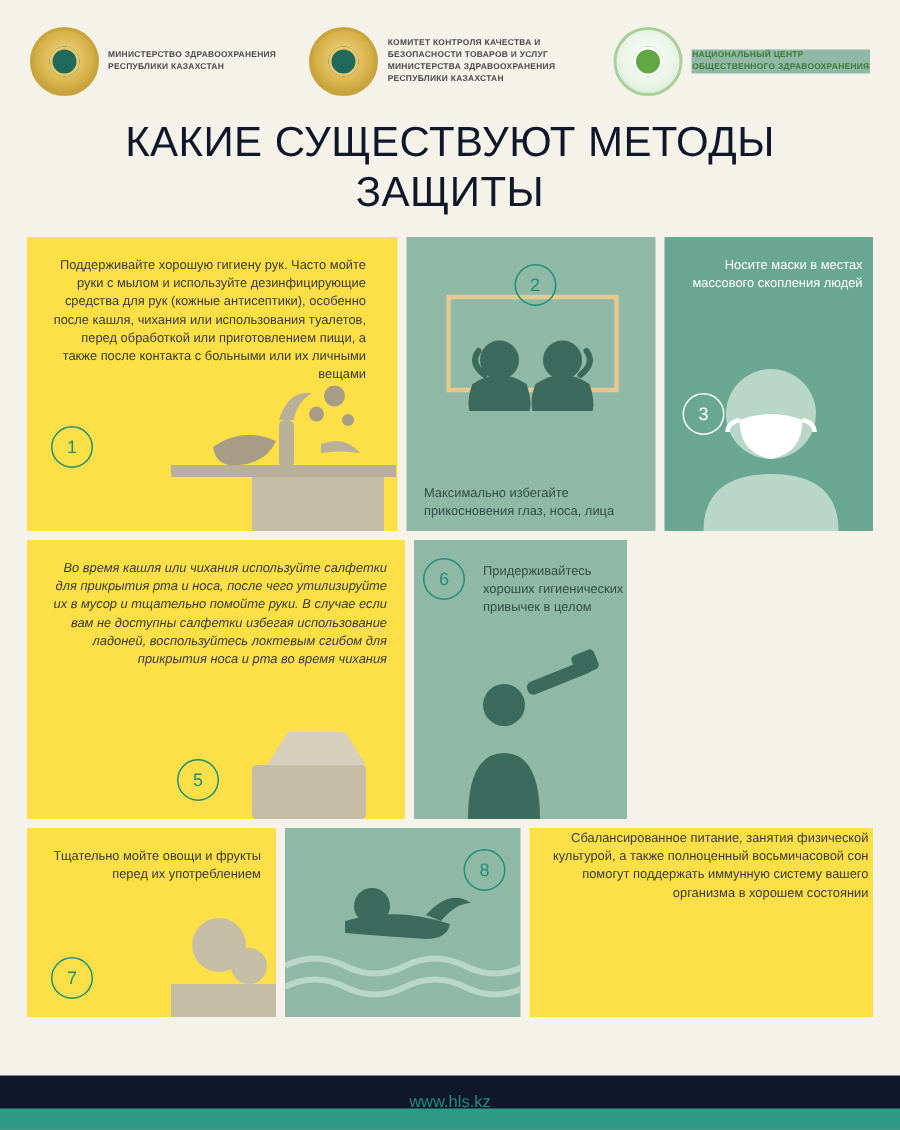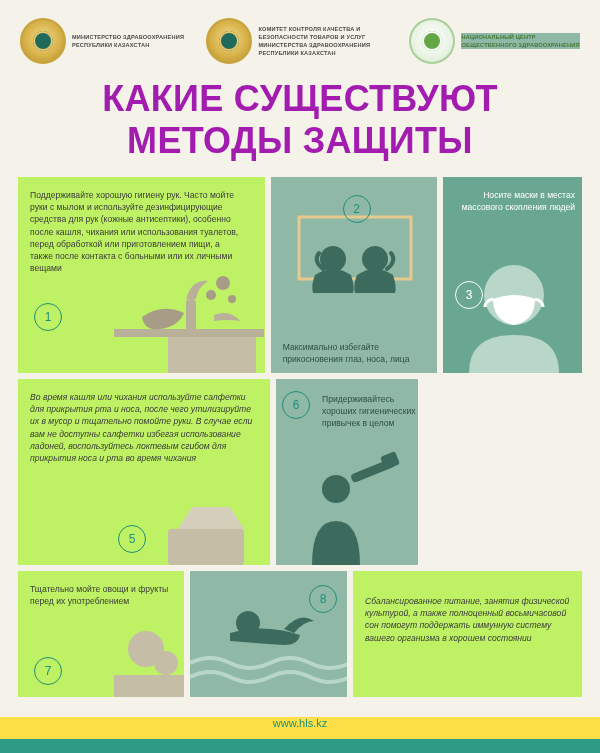--- a/index.html
+++ b/index.html
@@ -78,9 +78,9 @@
   
   .title {
     text-align: center;
-    color: #a21caf;
-    font-size: 36px;
-    font-weight: bold;
+    color: #0f172a;
+    font-size: 28px;
+    font-weight: normal;
     line-height: 1.18;
     letter-spacing: 0.3px;
     padding: 10px 18px 6px 18px;

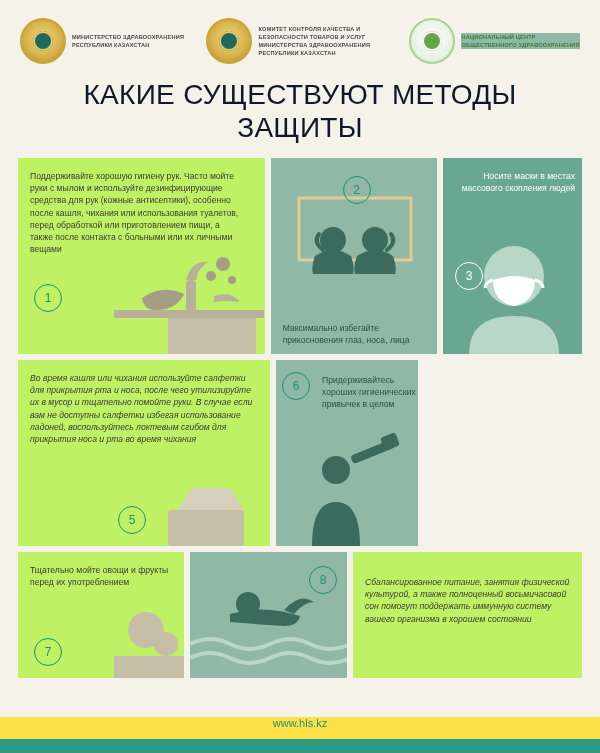--- a/index.html
+++ b/index.html
@@ -103,7 +103,7 @@
     box-sizing: border-box;
     overflow: hidden;
   }
-  .beige { background: #bef264; }
+  .beige { background: #fde047; text-align: right; }
   .green { background: #8fb8a6; }
   .teal  { background: #6aa793; }
 

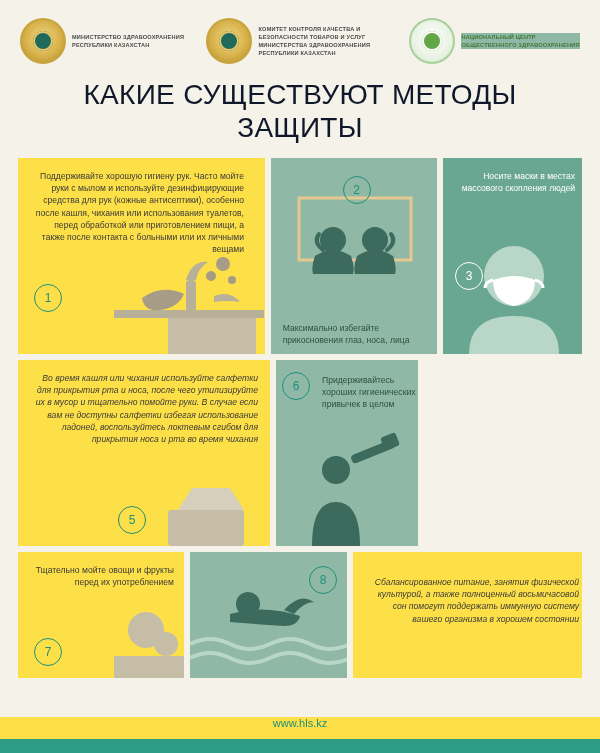--- a/index.html
+++ b/index.html
@@ -317,7 +317,7 @@
       </div>
 
       <div class="cell beige" style="width:234px;">
-        <div class="txt" style="width:214px; padding-top:24px;font-style:italic;">Сбалансированное питание, занятия физической культурой, а также полноценный восьмичасовой сон помогут поддержать иммунную систему вашего организма в хорошем состоянии</div>
+        <div class="txt" style="width:214px; padding-top:0;">Сбалансированное питание, занятия физической культурой, а также полноценный восьмичасовой сон помогут поддержать иммунную систему вашего организма в хорошем состоянии</div>
       </div>
     </div>
 

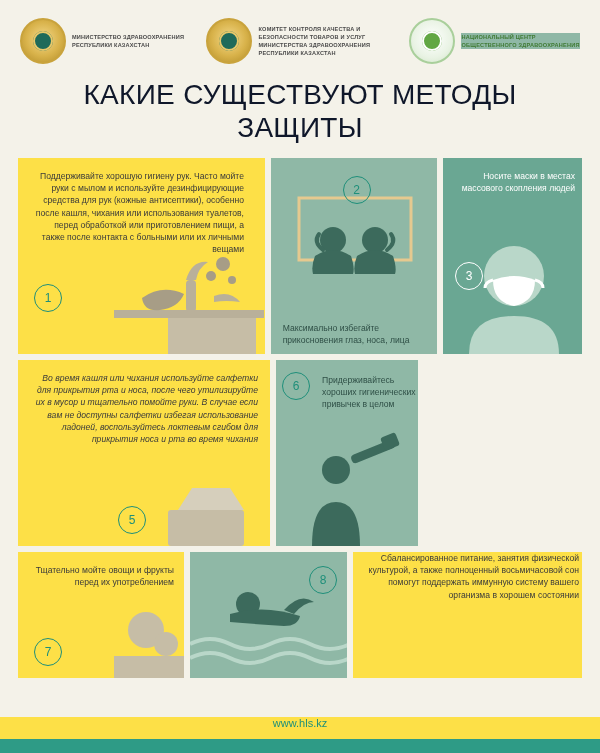--- a/index.html
+++ b/index.html
@@ -149,9 +149,9 @@
     left: 0;
     right: 0;
     height: 36px;
-    background: #fde047;
-    display: flex;
-    align-items: flex-start;
+    background: #0f172a;
+    display: flex;
+    align-items: center;
     justify-content: center;
   }
   .footer a {

